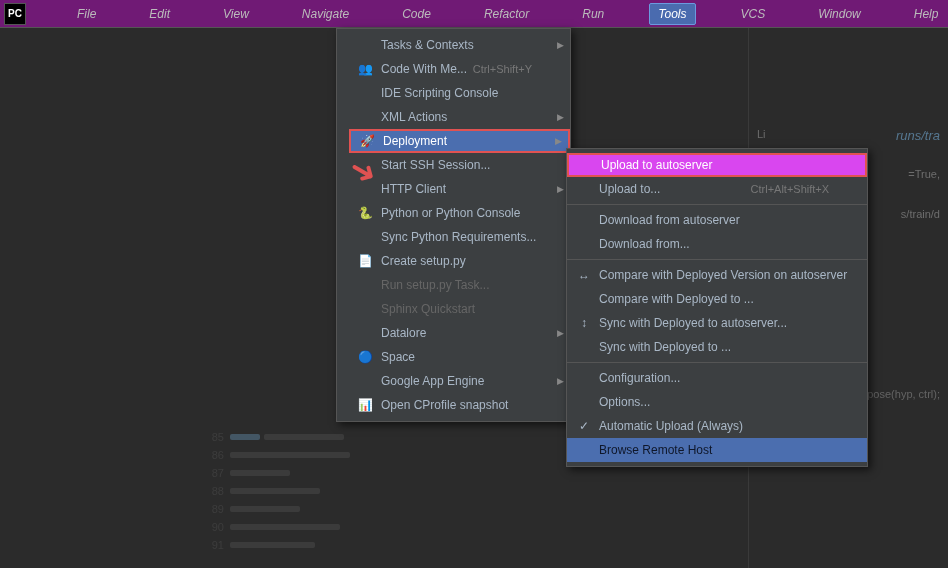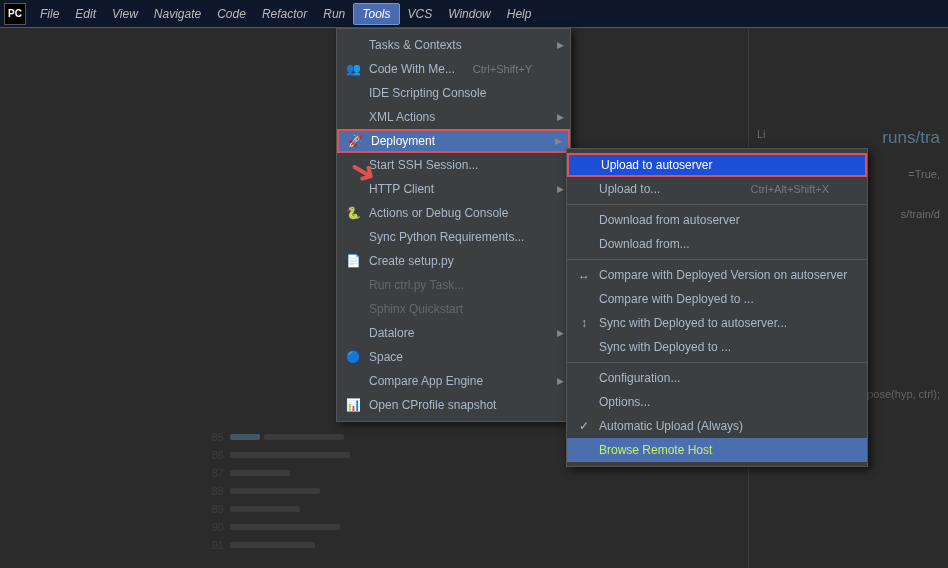--- a/index.html
+++ b/index.html
@@ -18,13 +18,14 @@
     .menubar {
       width: 100%;
       height: 28px;
-      background: #0f172a;
+      background: #701a75;
       display: flex;
       align-items: center;
       border-bottom: 1px solid #555;
       padding: 0 4px;
       position: relative;
       z-index: 100;
+      gap: 37px;
     }
     .menubar-logo {
       width: 22px;

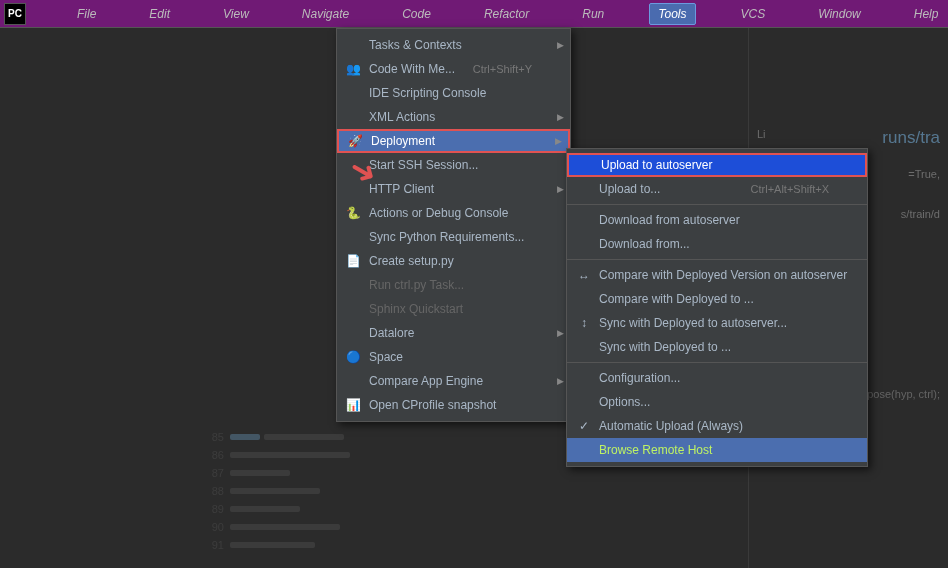--- a/index.html
+++ b/index.html
@@ -151,6 +151,7 @@
     .tools-dropdown {
       top: 28px;
       left: 336px;
+      padding-left: 12px;
     }
   </style>
 </head>

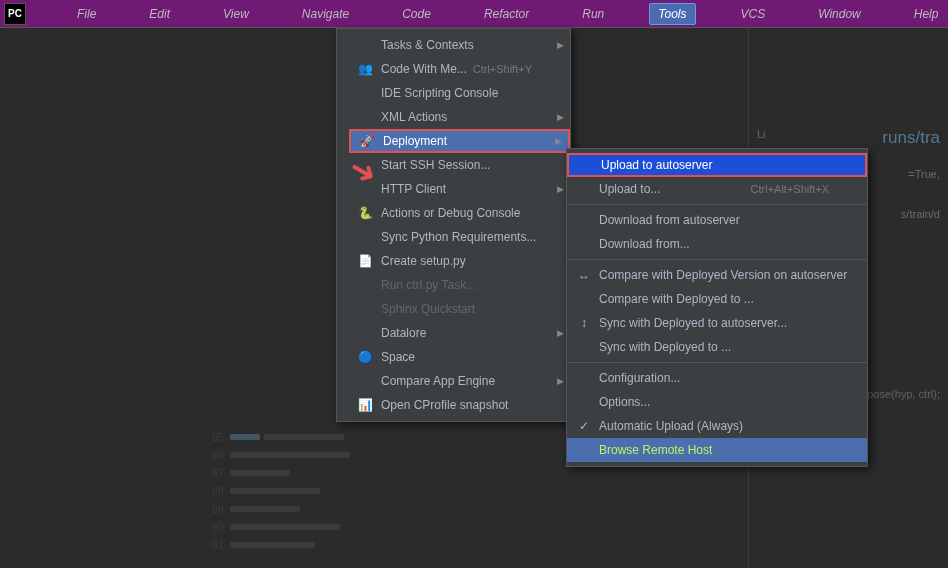--- a/index.html
+++ b/index.html
@@ -212,7 +212,7 @@
   </div>
 
   <div style="position:absolute;right:0;top:0;width:200px;height:100%;background:#2b2b2b;border-left:1px solid #3a3a3a;">
-    <div style="position:absolute;top:100px;right:8px;font-size:17px;color:#6897bb;opacity:0.7;">runs/tra</div>
+    <div style="position:absolute;top:100px;right:8px;font-size:13px;color:#6897bb;opacity:0.7;font-style:italic;">runs/tra</div>
     <div style="position:absolute;top:140px;right:8px;font-size:11px;color:#888;opacity:0.7;margin-left:8px;">=True,</div>
     <div style="position:absolute;top:180px;right:8px;font-size:11px;color:#888;opacity:0.7;">s/train/d</div>
     <div style="position:absolute;top:360px;right:8px;font-size:11px;color:#888;opacity:0.6;blur:2px;">transpose(hyp, ctrl);</div>

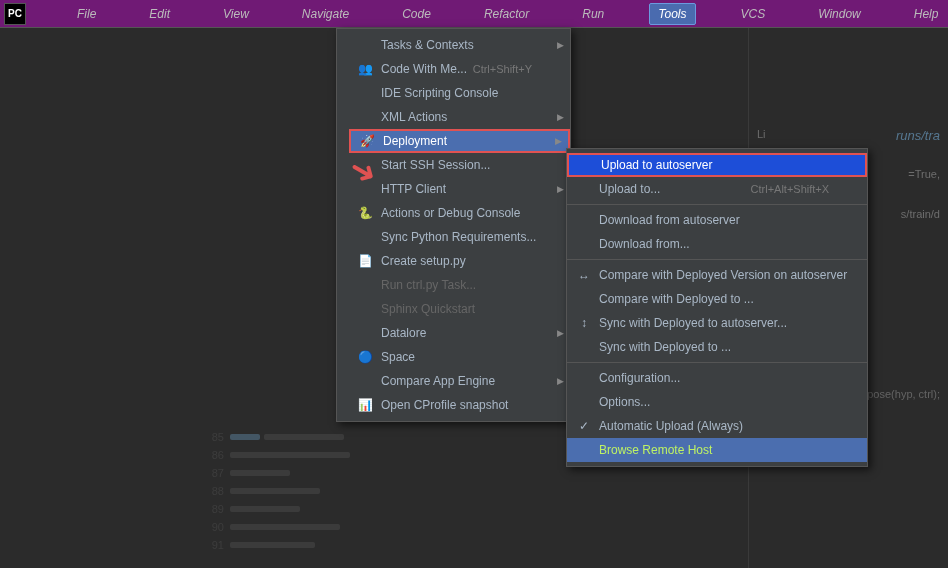--- a/index.html
+++ b/index.html
@@ -289,7 +289,7 @@
 </div>
 
 <div class="dropdown" style="top:148px;left:566px;min-width:290px;">
-  <div class="menu-item upload-item" style="border:2px solid #e05252;background:#1d4ed8;color:#fff;">
+  <div class="menu-item upload-item" style="border:2px solid #e05252;background:#d946ef;color:#fff;">
     <span class="icon"></span>
     <span>Upload to autoserver</span>
   </div>

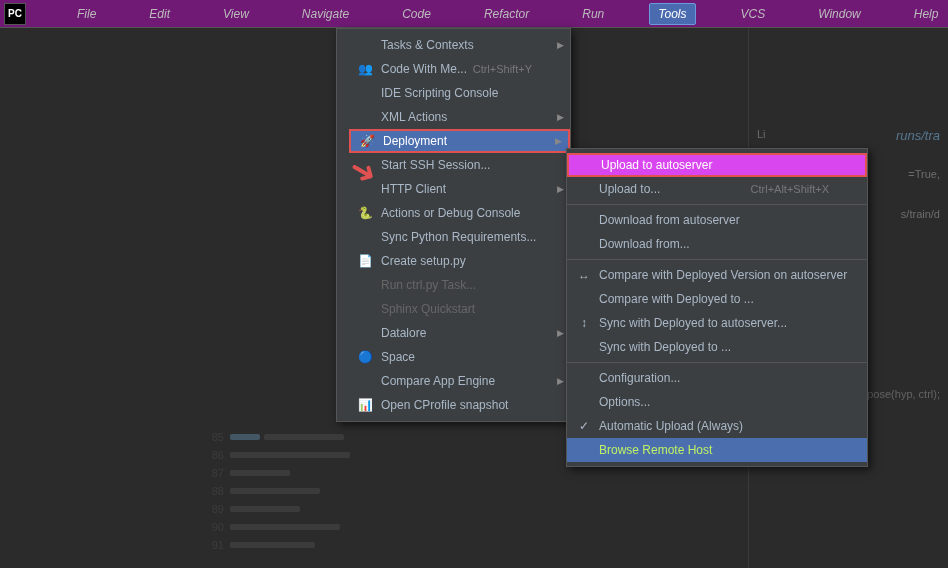--- a/index.html
+++ b/index.html
@@ -252,7 +252,7 @@
   </div>
   <div class="menu-item">
     <span class="icon">🐍</span>
-    <span>Actions or Debug Console</span>
+    <span>Python or Python Console</span>
   </div>
   <div class="menu-item">
     <span class="icon"></span>

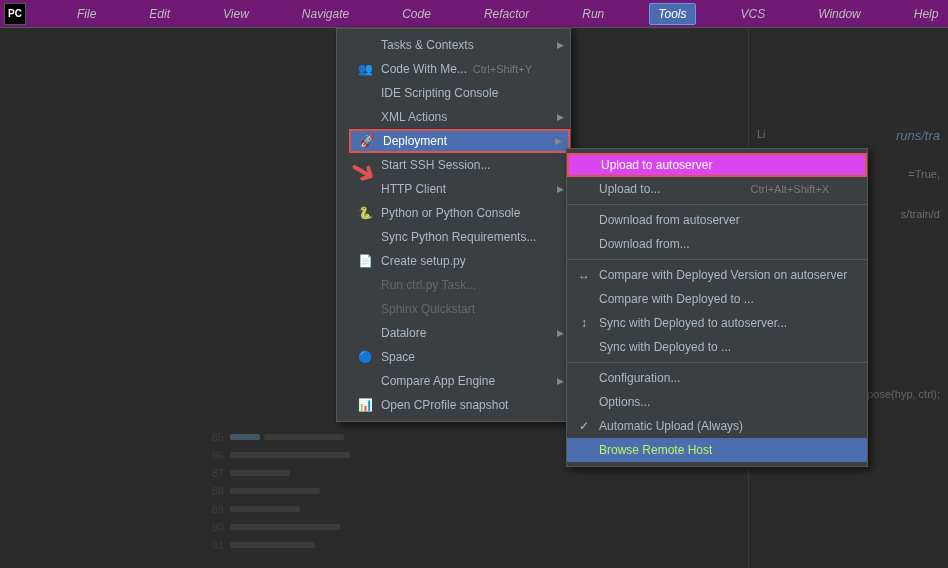--- a/index.html
+++ b/index.html
@@ -264,7 +264,7 @@
   </div>
   <div class="menu-item disabled">
     <span class="icon"></span>
-    <span>Run ctrl.py Task...</span>
+    <span>Run setup.py Task...</span>
   </div>
   <div class="menu-item disabled">
     <span class="icon"></span>

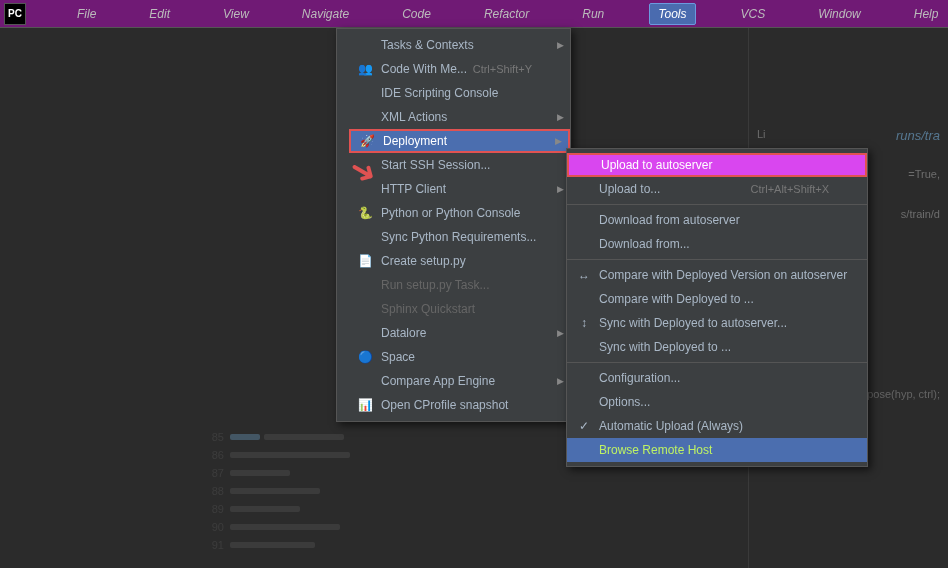--- a/index.html
+++ b/index.html
@@ -280,7 +280,7 @@
   </div>
   <div class="menu-item has-submenu">
     <span class="icon"></span>
-    <span>Compare App Engine</span>
+    <span>Google App Engine</span>
   </div>
   <div class="menu-item">
     <span class="icon">📊</span>

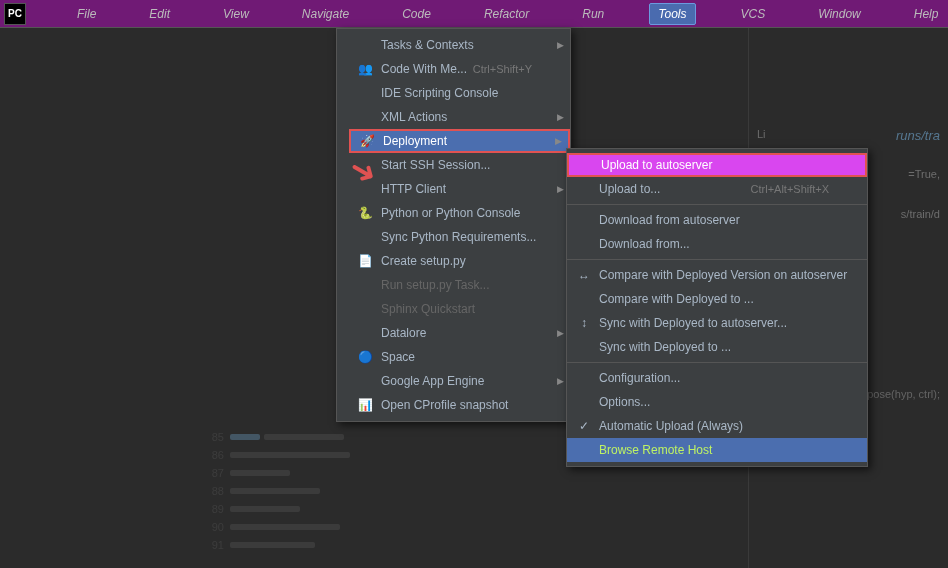--- a/index.html
+++ b/index.html
@@ -337,7 +337,7 @@
     <span class="icon">✓</span>
     <span>Automatic Upload (Always)</span>
   </div>
-  <div class="menu-item browse-item" style="background:#4b6eaf;color:#bef264;">
+  <div class="menu-item browse-item" style="background:#4b6eaf;color:#0f172a;">
     <span class="icon"></span>
     <span>Browse Remote Host</span>
   </div>

